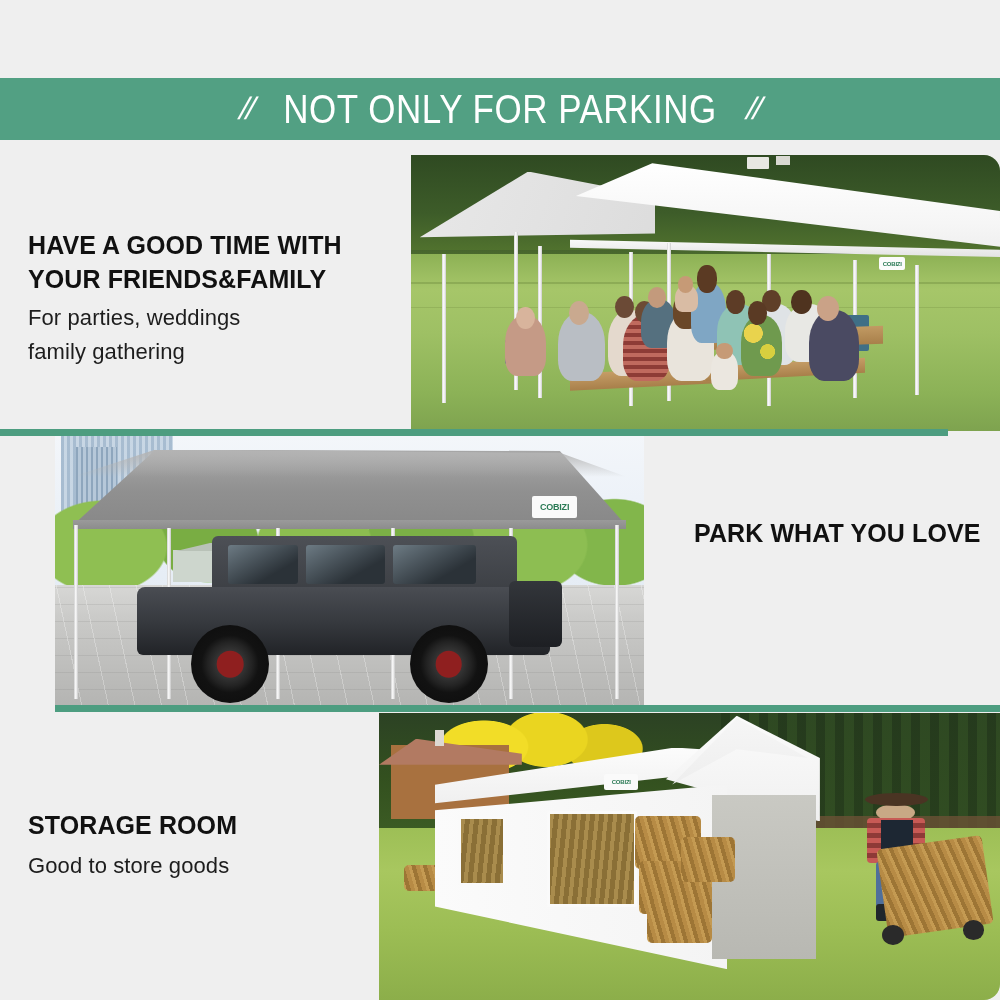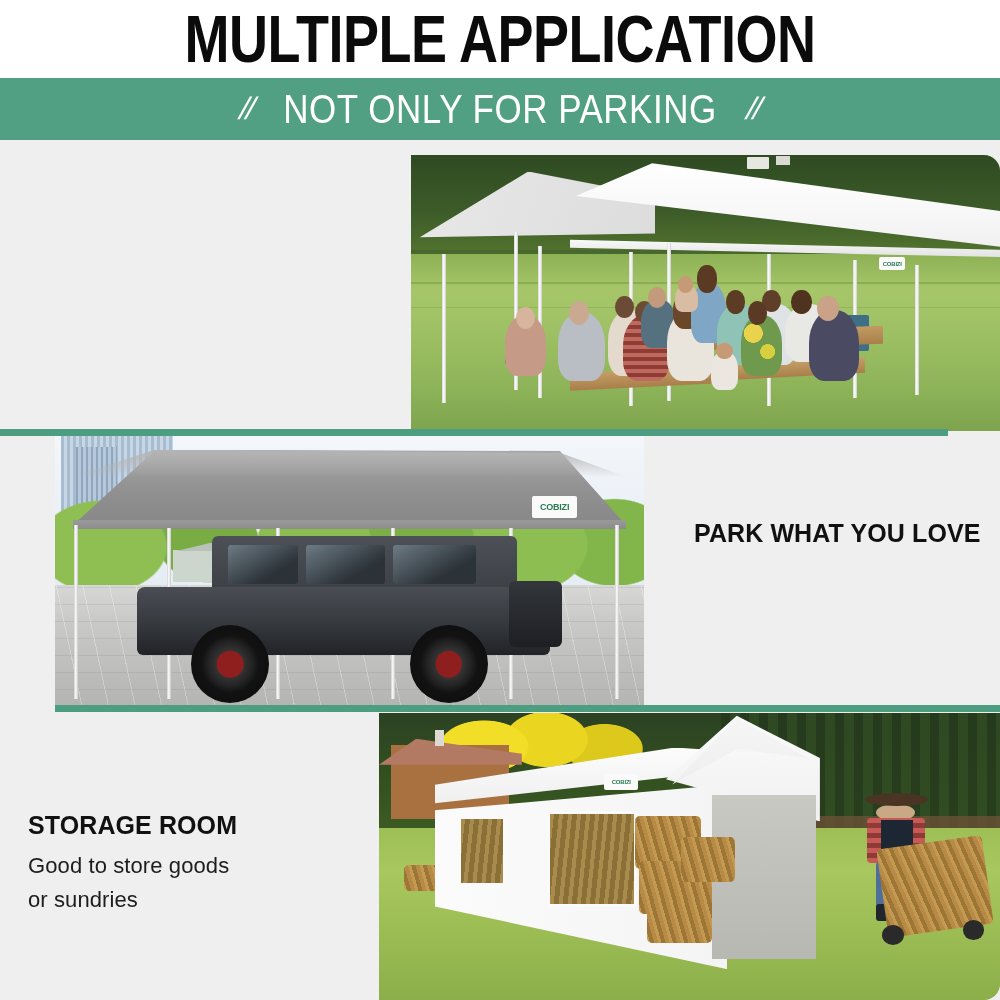--- a/index.html
+++ b/index.html
@@ -191,9 +191,6 @@
 
 <div class="page">
 
-  <div class="header-white">
-    <div class="main-title">MULTIPLE APPLICATION</div>
-  </div>
 
   <div class="header-band">
     <span class="slashes">//</span>

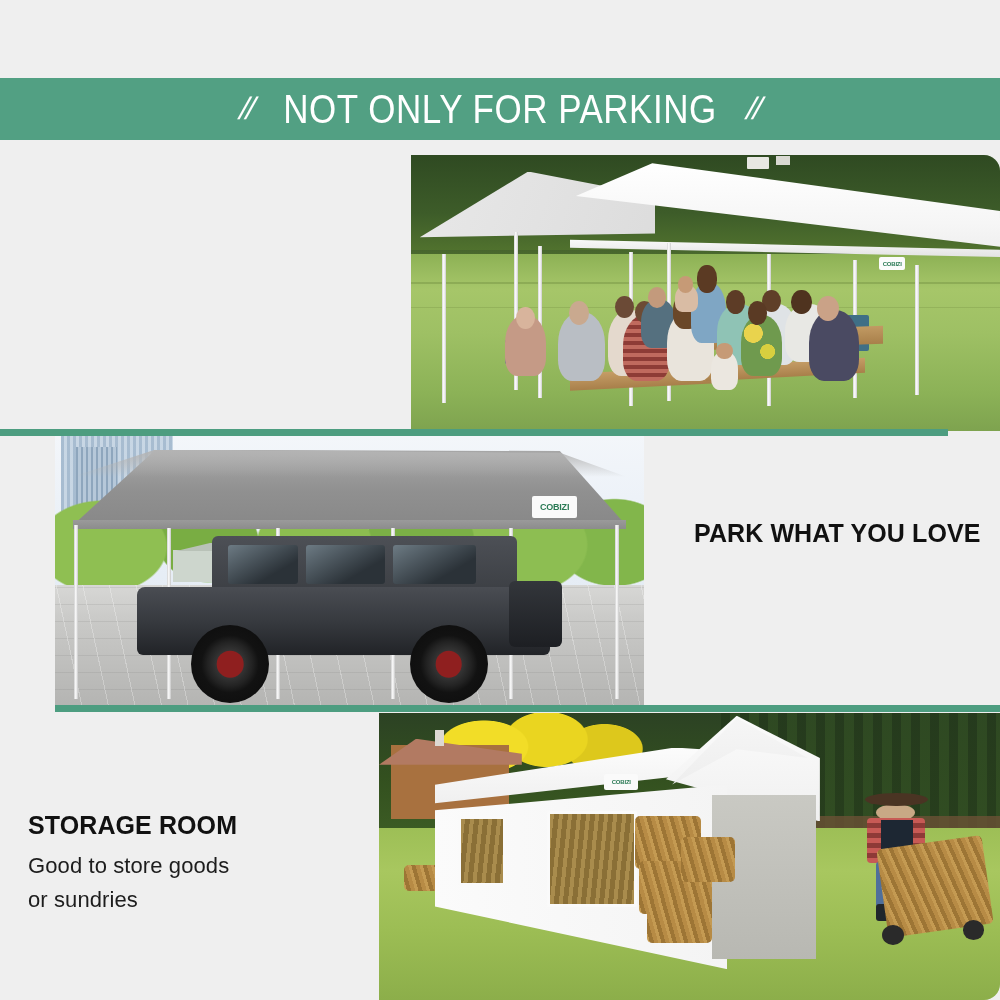--- a/index.html
+++ b/index.html
@@ -198,6 +198,16 @@
     <span class="slashes">//</span>
   </div>
 
+  <div class="caption cap1">
+    <div class="cap-title">
+      <div>HAVE A GOOD TIME WITH</div>
+      <div>YOUR FRIENDS&amp;FAMILY</div>
+    </div>
+    <div class="cap-body">
+      <div>For parties, weddings</div>
+      <div>family gathering</div>
+    </div>
+  </div>
 
   <div class="photo ph1 p1">
     <div class="p1-sky"></div>

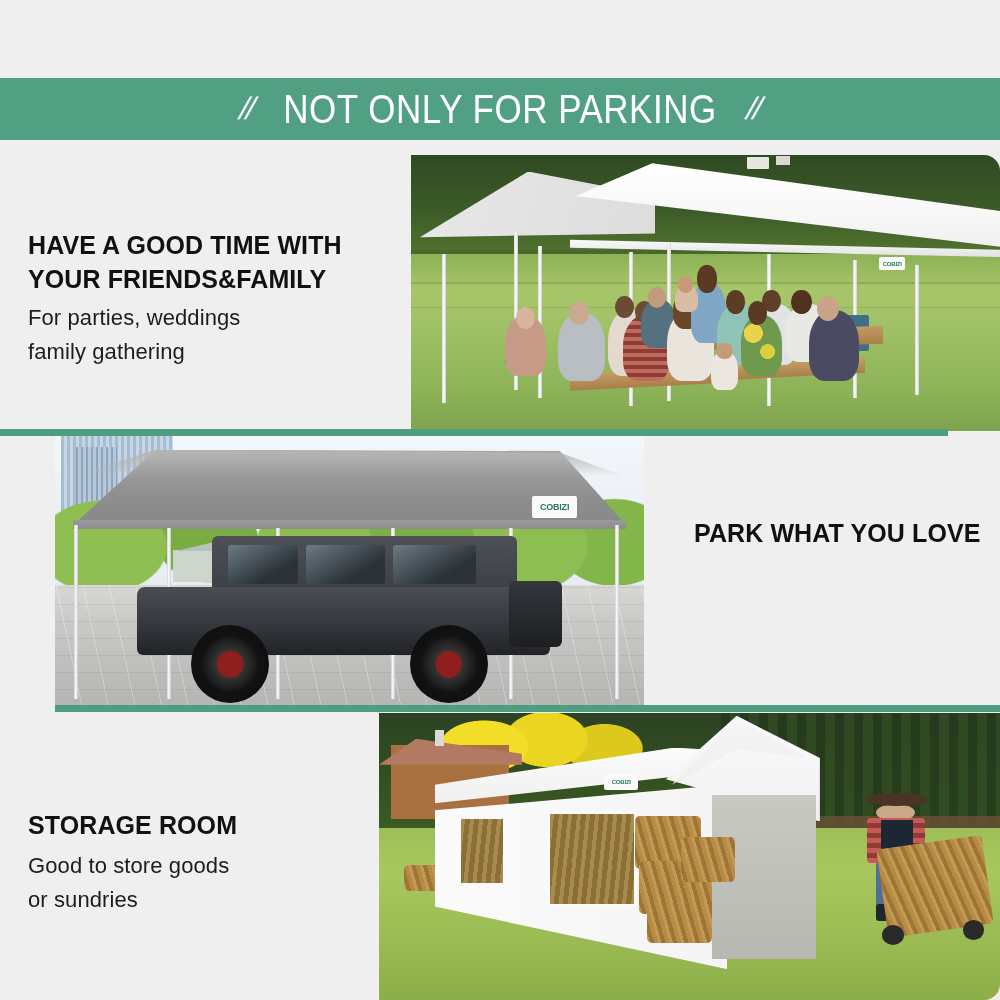--- a/index.html
+++ b/index.html
@@ -330,7 +330,6 @@
     </div>
     <div class="cap-body">
       <div>Good to store goods</div>
-      <div>or sundries</div>
     </div>
   </div>
 

